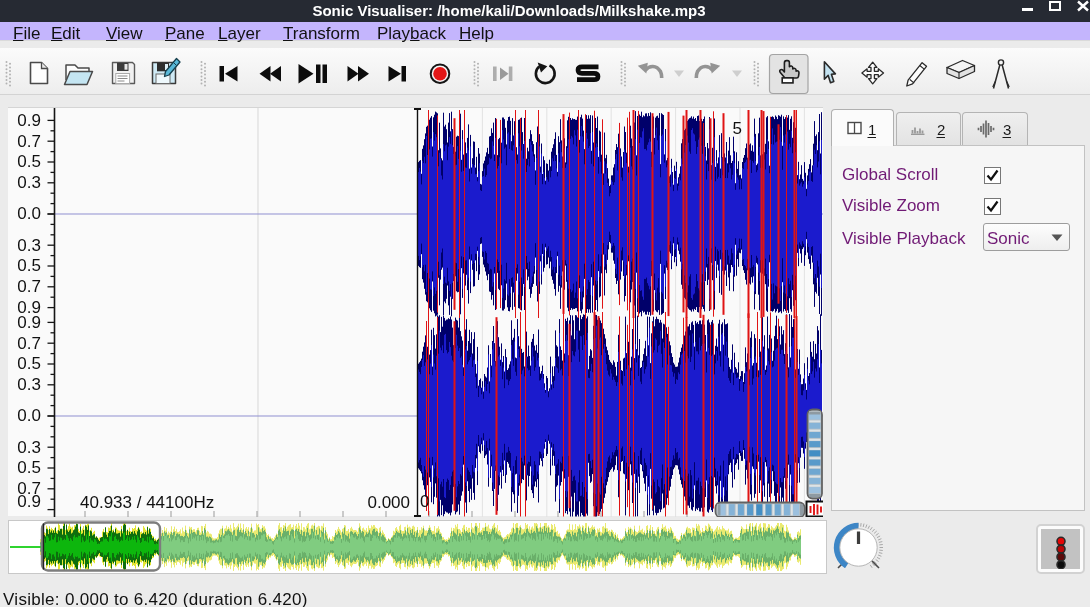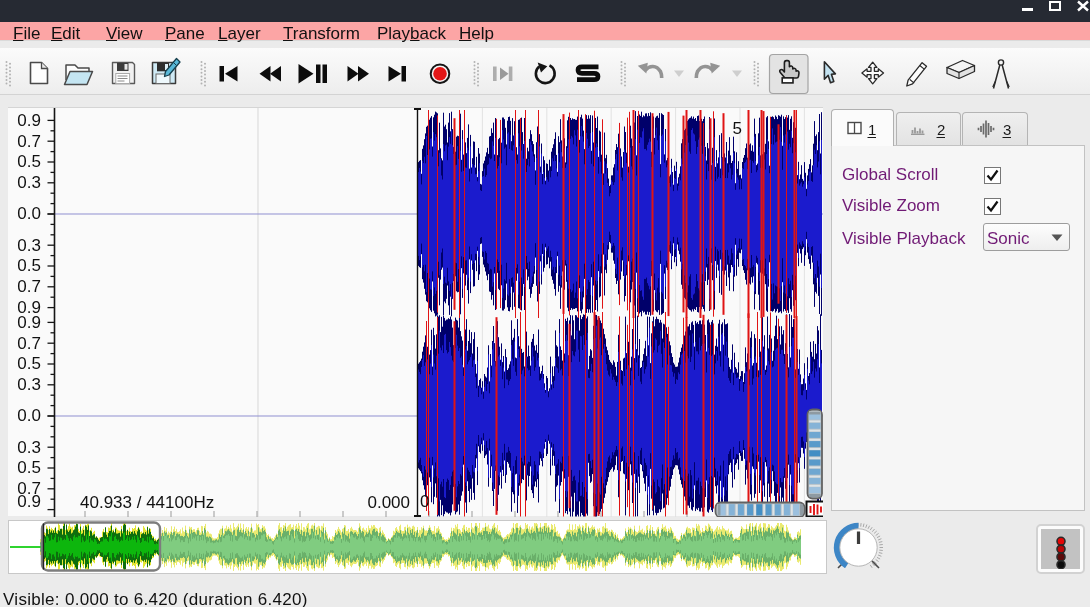--- a/index.html
+++ b/index.html
@@ -28,6 +28,7 @@
 </style></head>
 <body>
 <div id="titlebar">
+  <div id="title">Sonic Visualiser: /home/kali/Downloads/Milkshake.mp3</div>
   <div class="abs" style="left:1022px;top:8px;width:11px;height:2.5px;background:#fff"></div>
   <div class="abs" style="left:1049px;top:0.5px;width:12px;height:10px;border:2px solid #fff;box-sizing:border-box"></div>
   <svg class="abs" style="left:1077px;top:0px" width="12" height="12">

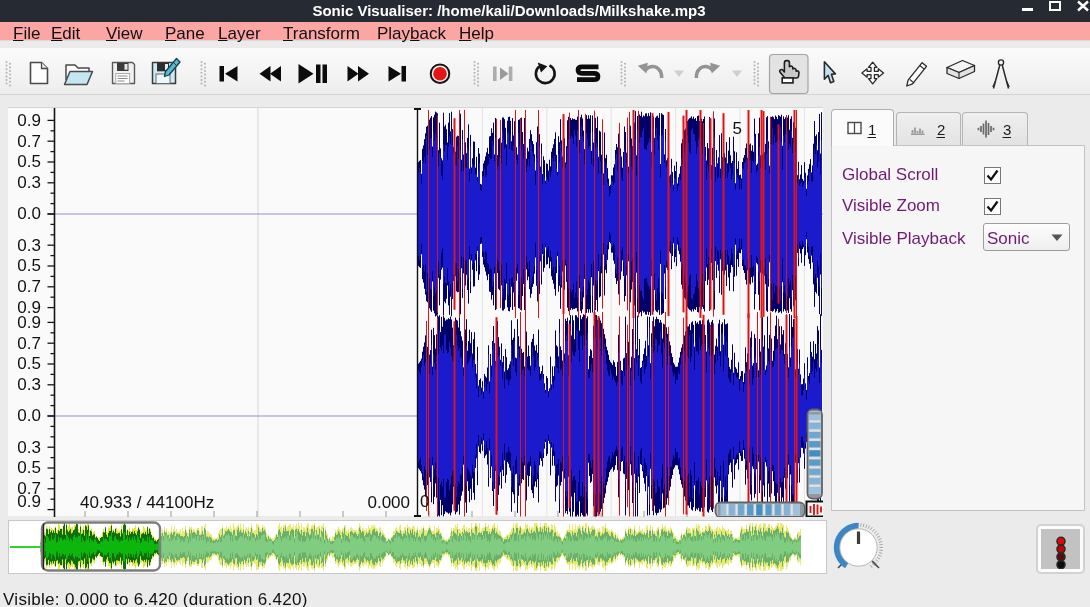--- a/index.html
+++ b/index.html
@@ -8,7 +8,7 @@
 #titlebar{position:absolute;left:0;top:0;width:1090px;height:22px;background:#262a33;color:#fff}
 #title{position:absolute;left:0;top:2px;width:1018px;text-align:center;font-size:15px;font-weight:bold;letter-spacing:0px}
 
-#menubar{position:absolute;left:0;top:22px;width:1090px;height:19px;background:#fca5a5;border-bottom:1px solid #dadada;font-size:17px;color:#111}
+#menubar{position:absolute;left:0;top:22px;width:1090px;height:19px;background:#c4b5fd;border-bottom:1px solid #dadada;font-size:17px;color:#111}
 #menubar span{position:absolute;top:2px}
 
 #toolbar{position:absolute;left:0;top:48px;width:1090px;height:47px;background:linear-gradient(#fbfbfb,#ededed);border-bottom:1px solid #d3d3d3}

